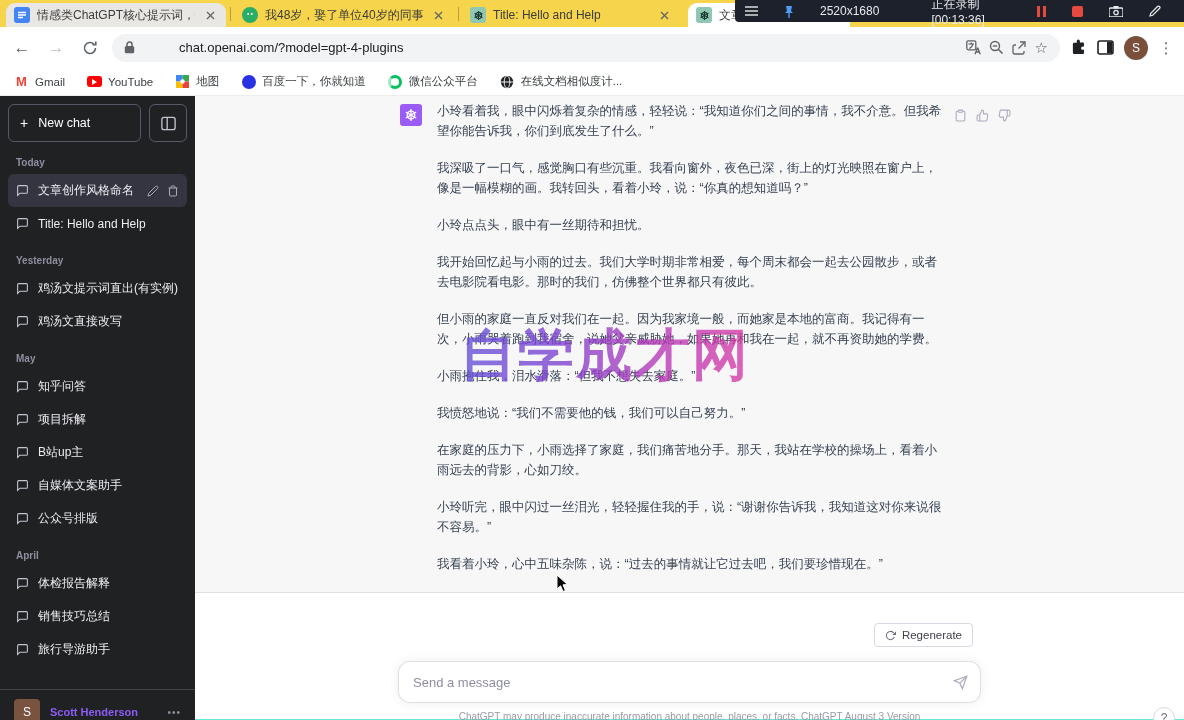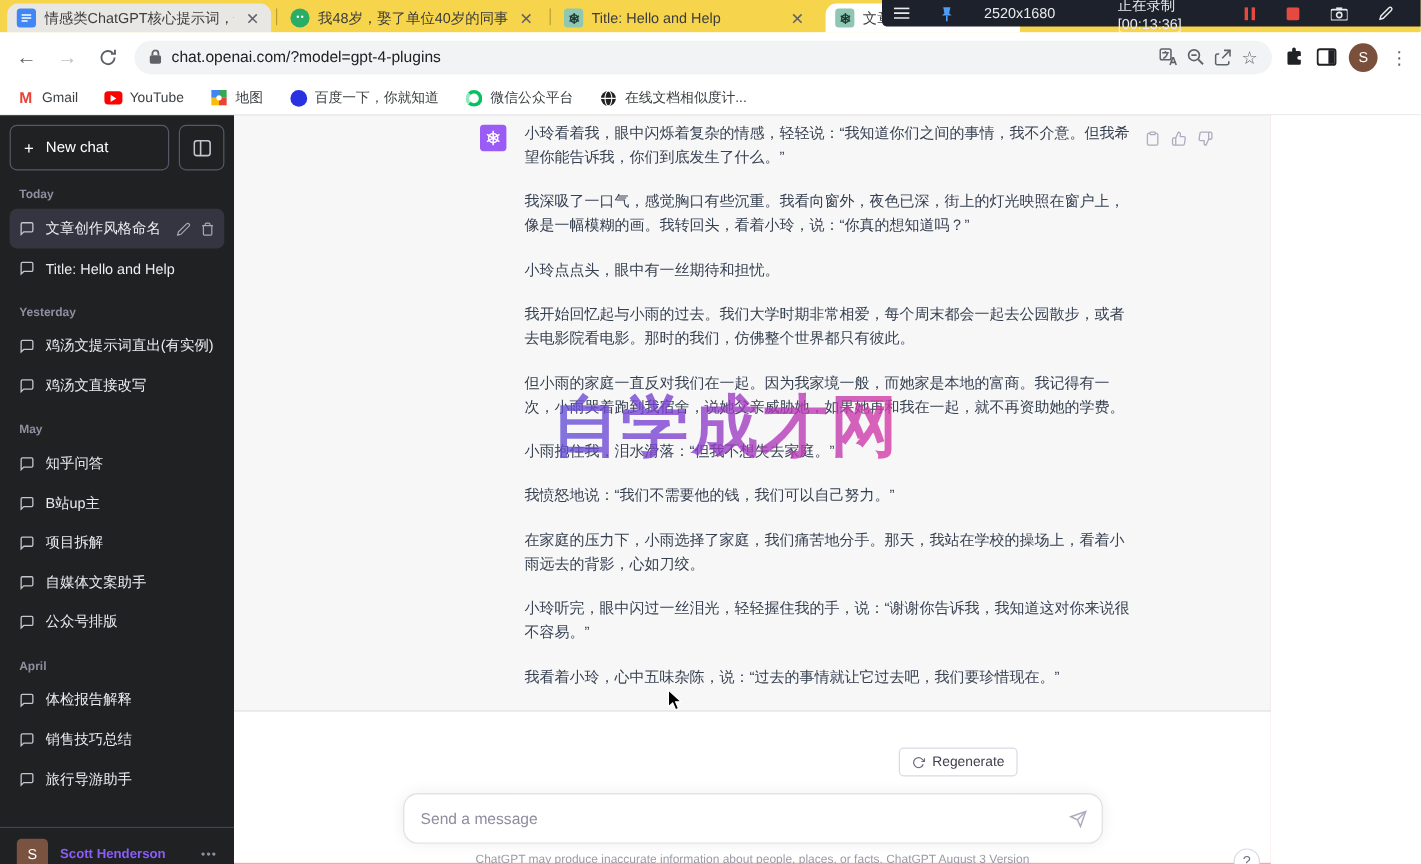--- a/index.html
+++ b/index.html
@@ -34,7 +34,7 @@
   .nav-glyph.disabled { color:#bdc1c6; }
   .addressbar { flex:1; height:28px; background:#f1f3f4; border-radius:14px; display:flex; align-items:center;
                 padding:0 12px; gap:8px; }
-  .url-text { font-size:13px; color:#202124; flex:1; }
+  .url-text { font-size:13px; color:#202124; flex:1;margin-left:36px; }
   .addr-ic { color:#5f6368; }
   .profile-avatar { width:24px; height:24px; border-radius:50%; background:#7a4f3b; color:#fff; font-size:12px;
                     display:flex; align-items:center; justify-content:center; }

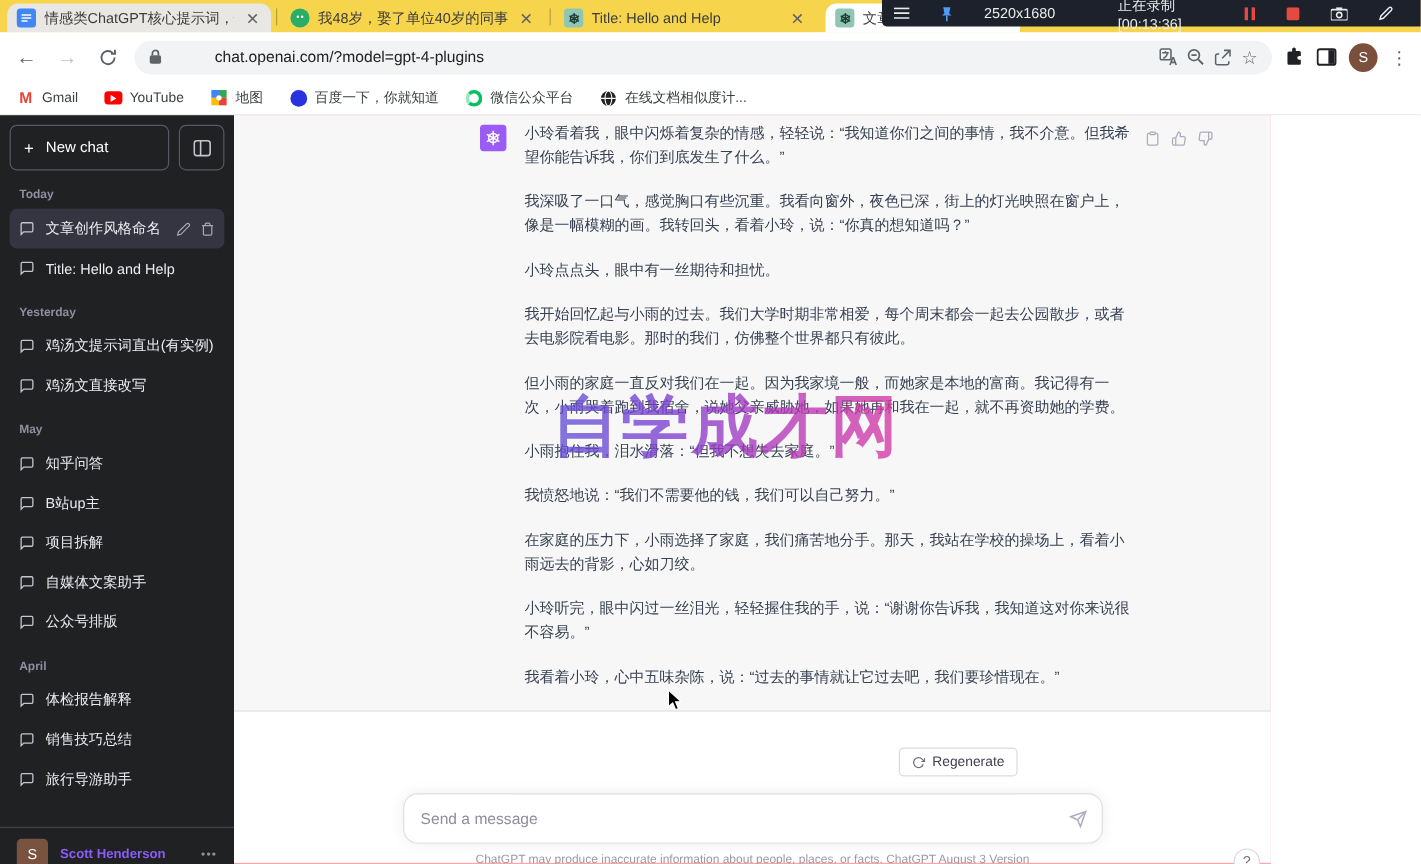--- a/index.html
+++ b/index.html
@@ -73,7 +73,7 @@
   .user-dots { color:#8e8ea0; font-size:10px; letter-spacing:1px; }
 
   
-  .main { position:absolute; left:195px; top:96px; width:864px; height:624px; background:#fca5a5; }
+  .main { position:absolute; left:195px; top:96px; width:989px; height:624px; background:#5eead4; }
   .chat-top { position:relative; height:497px; background:#f7f7f8; border-bottom:1px solid #e0e0e0; overflow:hidden; }
   .msg-row { display:flex; padding-top:5px; margin-left:205px; width:620px; }
   .ai-avatar { width:22px; height:22px; border-radius:3px; background:#9a5cf5; flex:none; display:flex; align-items:center; justify-content:center; margin-top:3px; }

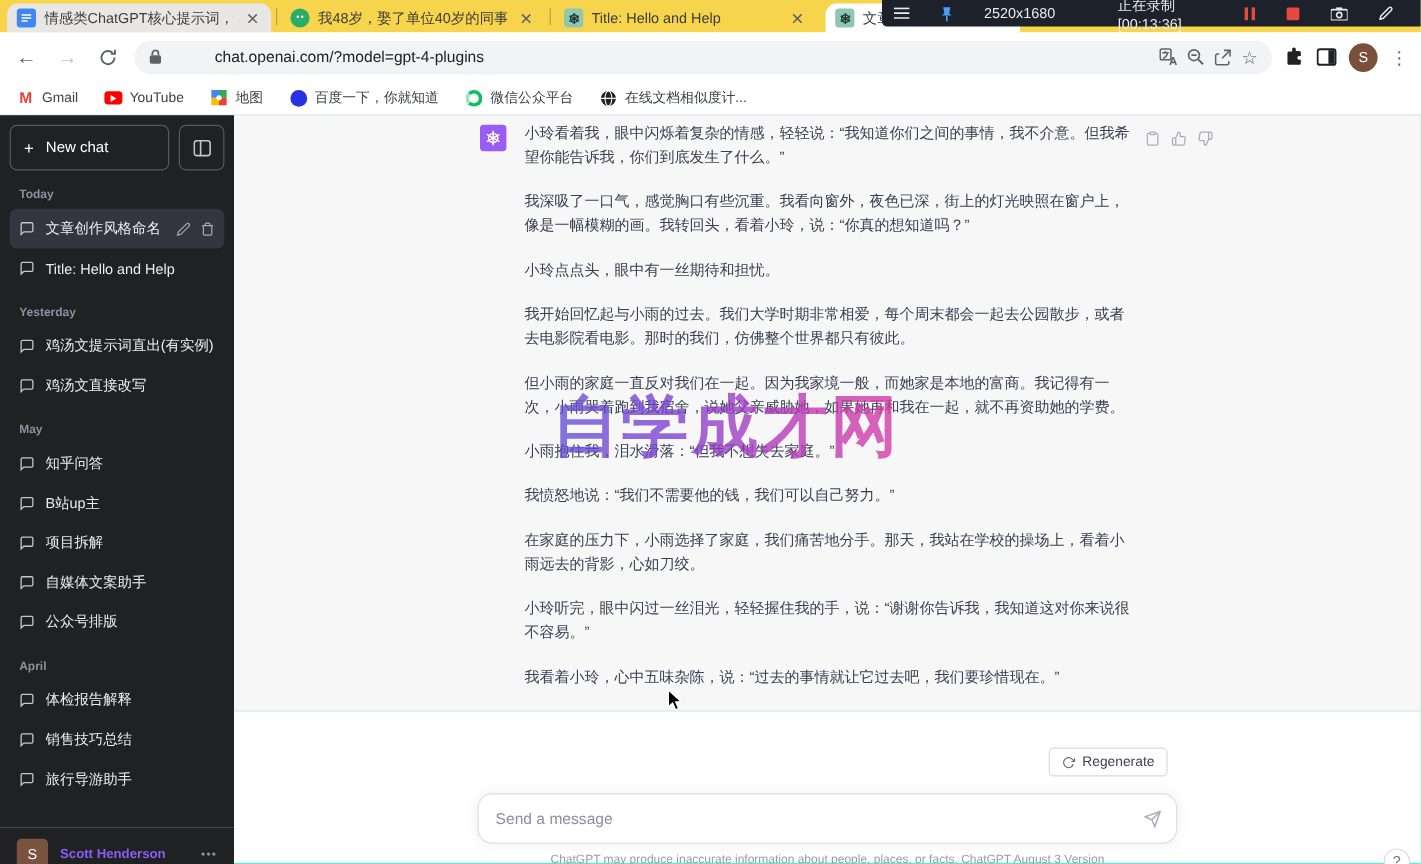--- a/index.html
+++ b/index.html
@@ -428,15 +428,15 @@
           <path d="M21 15a2 2 0 0 1-2 2H7l-4 4V5a2 2 0 0 1 2-2h14a2 2 0 0 1 2 2z"></path>
         </svg>
       </span>
+    <span class="s-label">项目拆解</span>
+  </div>
+  <div class="s-item">
+    <span class="s-ic">
+        <svg width="13" height="13" viewBox="0 0 24 24" fill="none" stroke="currentColor" stroke-width="2">
+          <path d="M21 15a2 2 0 0 1-2 2H7l-4 4V5a2 2 0 0 1 2-2h14a2 2 0 0 1 2 2z"></path>
+        </svg>
+      </span>
     <span class="s-label">B站up主</span>
-  </div>
-  <div class="s-item">
-    <span class="s-ic">
-        <svg width="13" height="13" viewBox="0 0 24 24" fill="none" stroke="currentColor" stroke-width="2">
-          <path d="M21 15a2 2 0 0 1-2 2H7l-4 4V5a2 2 0 0 1 2-2h14a2 2 0 0 1 2 2z"></path>
-        </svg>
-      </span>
-    <span class="s-label">项目拆解</span>
   </div>
   <div class="s-item">
     <span class="s-ic">

